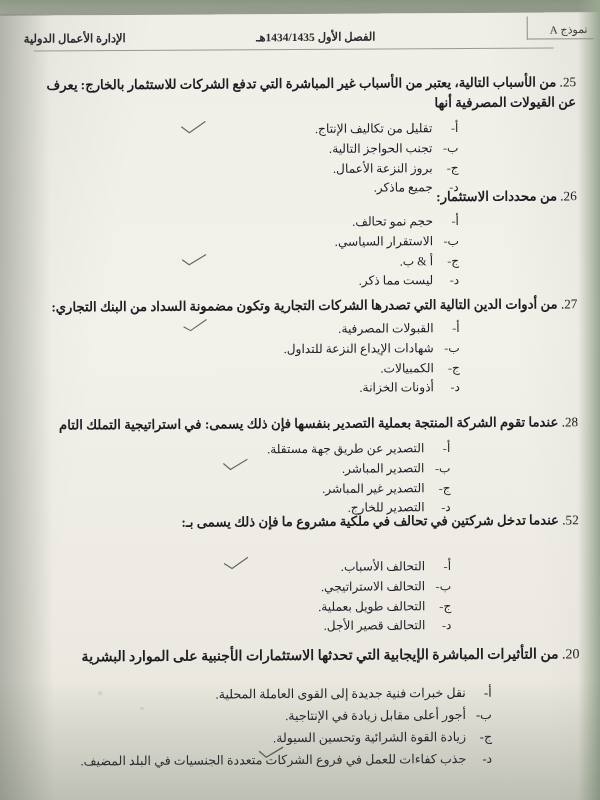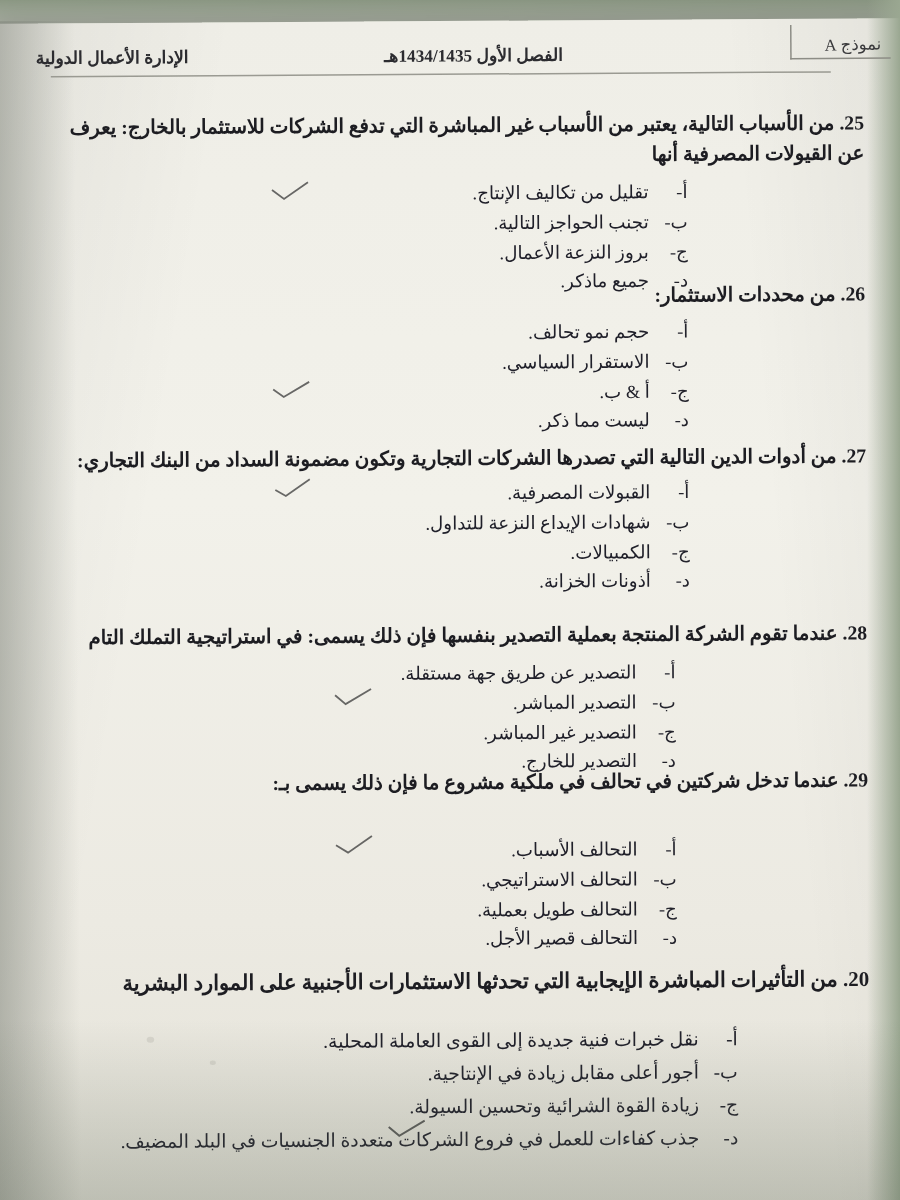--- a/index.html
+++ b/index.html
@@ -119,7 +119,7 @@
     letter-spacing: 0.2px;
   }
   .q-num {
-    font-weight: bold;
+    font-weight: normal;
   }
   .opts {
     position: absolute;

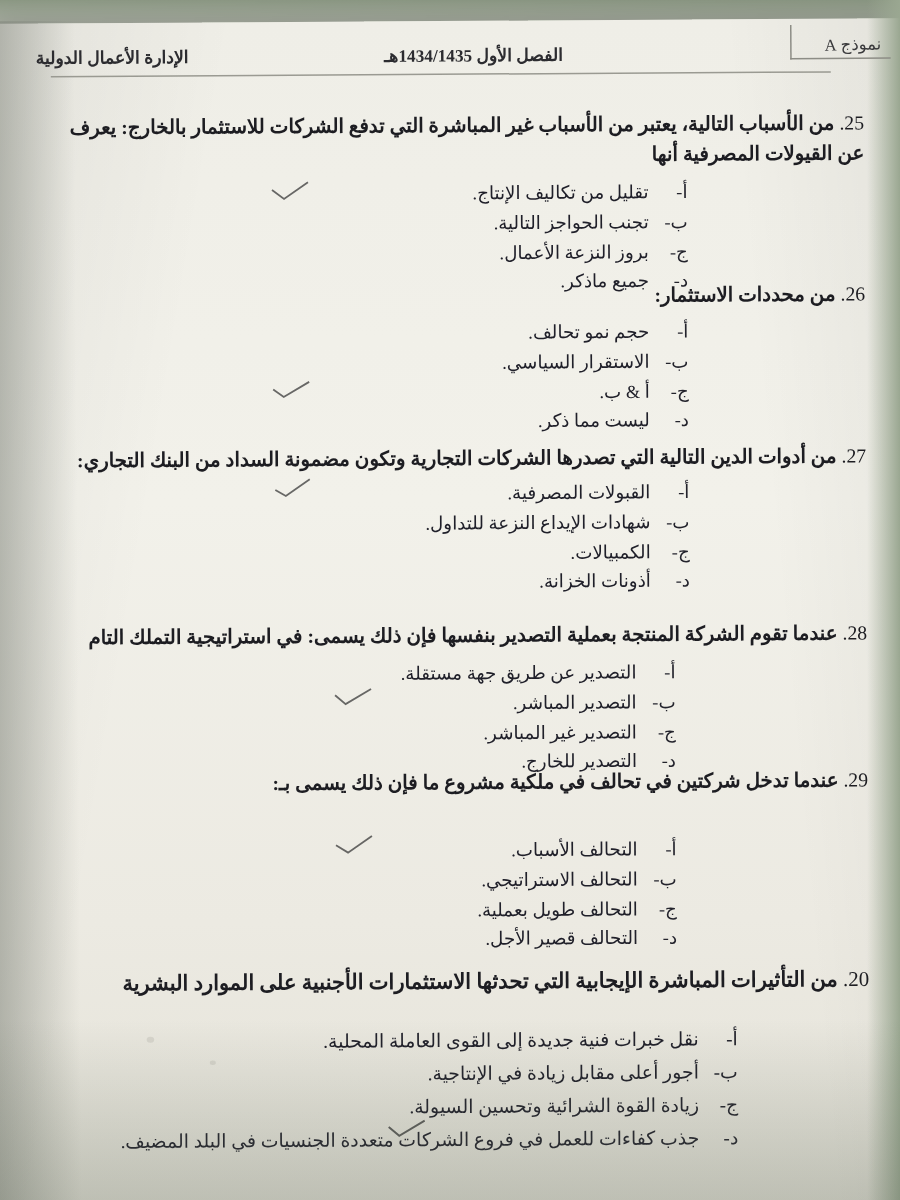--- a/index.html
+++ b/index.html
@@ -244,7 +244,7 @@
     </div>
 
     <div class="q" style="top:512px;">
-      <span class="q-num">29.</span>
+      <span class="q-num">52.</span>
       <span>عندما تدخل شركتين في تحالف في ملكية مشروع ما فإن ذلك يسمى بـ:</span>
     </div>
     <div class="opts indent-b" style="top:558px;">

